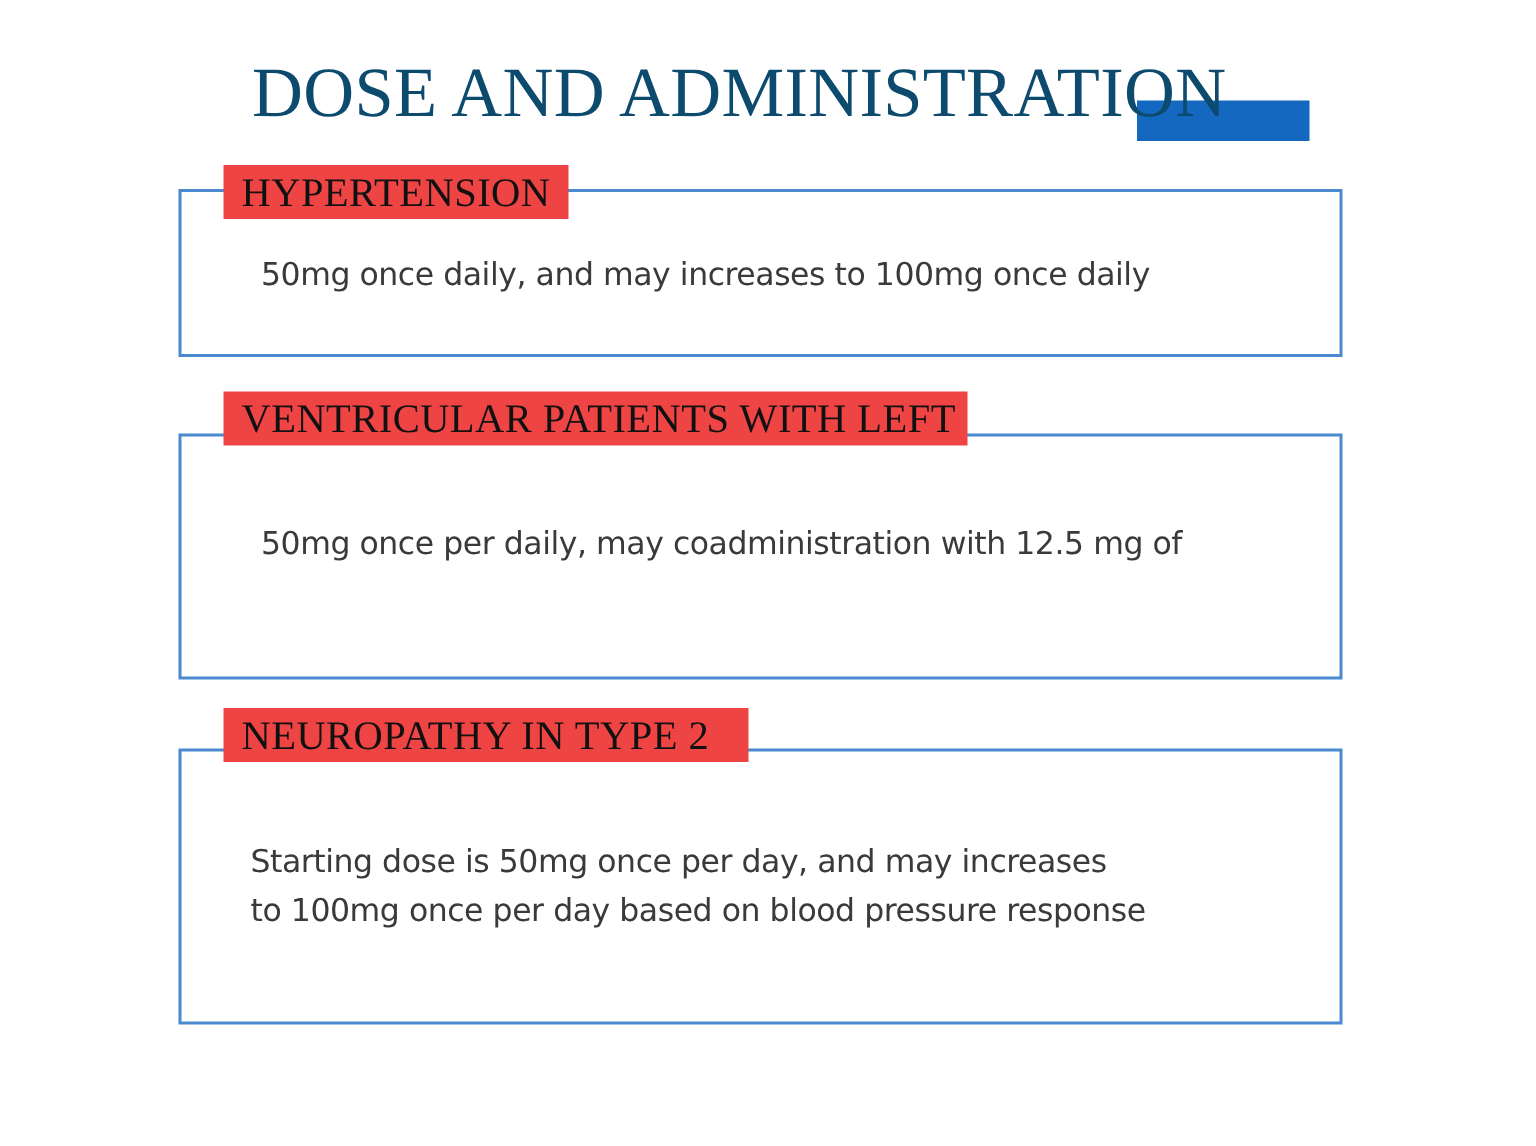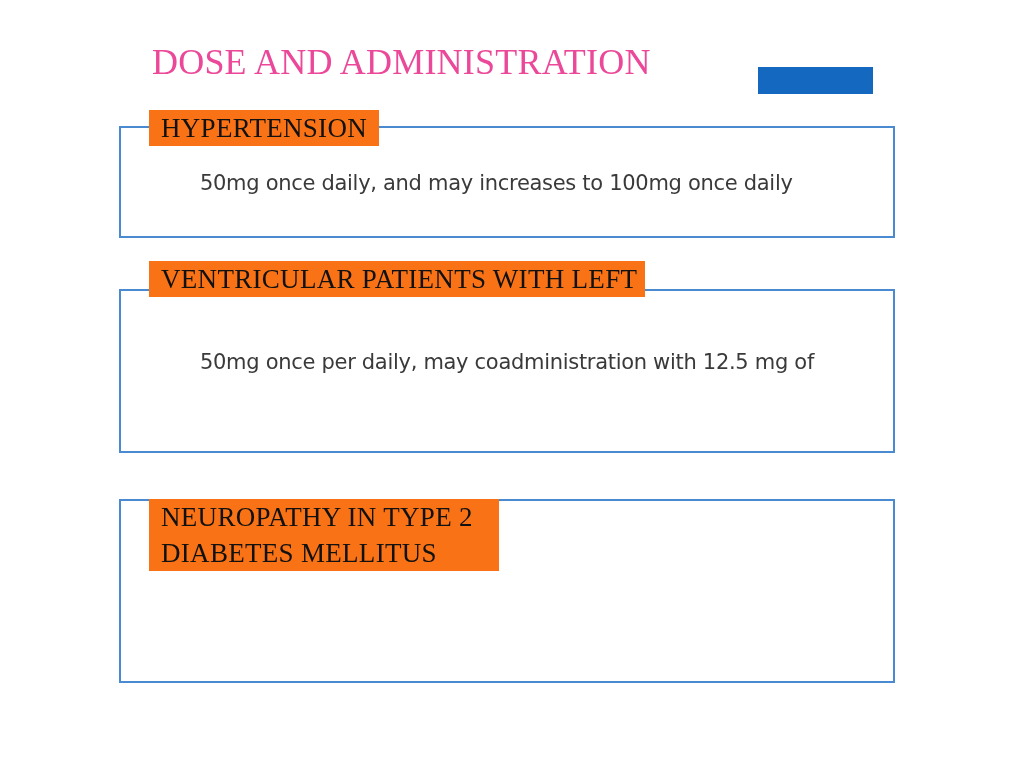--- a/index.html
+++ b/index.html
@@ -5,7 +5,7 @@
   html, body { margin: 0; padding: 0; background: #ffffff; }
   body { width: 1024px; height: 764px; position: relative; overflow: hidden; }
   .accent-bar { position: absolute; left: 758px; top: 67px; width: 115px; height: 27px; background: #1468c0; z-index: 0; }
-  .title { position: absolute; left: 152px; top: 34px; margin: 0; font-family: "Liberation Serif", "DejaVu Serif", serif; font-weight: normal; font-size: 36px; line-height: 56px; color: #ec4899; letter-spacing: 0.2px; z-index: 1; white-space: nowrap; }
+  .title { position: absolute; left: 168px; top: 34px; margin: 0; font-family: "Liberation Serif", "DejaVu Serif", serif; font-weight: normal; font-size: 47px; line-height: 56px; color: #0c4a6e; letter-spacing: 0.2px; z-index: 1; white-space: nowrap; }
   .section-box { position: absolute; left: 119px; width: 776px; border: 2px solid #4a8ad0; box-sizing: border-box; background: transparent; }
   .heading { position: absolute; left: 150px; background: #f97316; padding: 0 12px 0 12px; font-family: "Liberation Serif", "DejaVu Serif", serif; font-size: 27px; line-height: 36px; color: #111111; letter-spacing: 0.3px; }
   .heading span { display: block; }

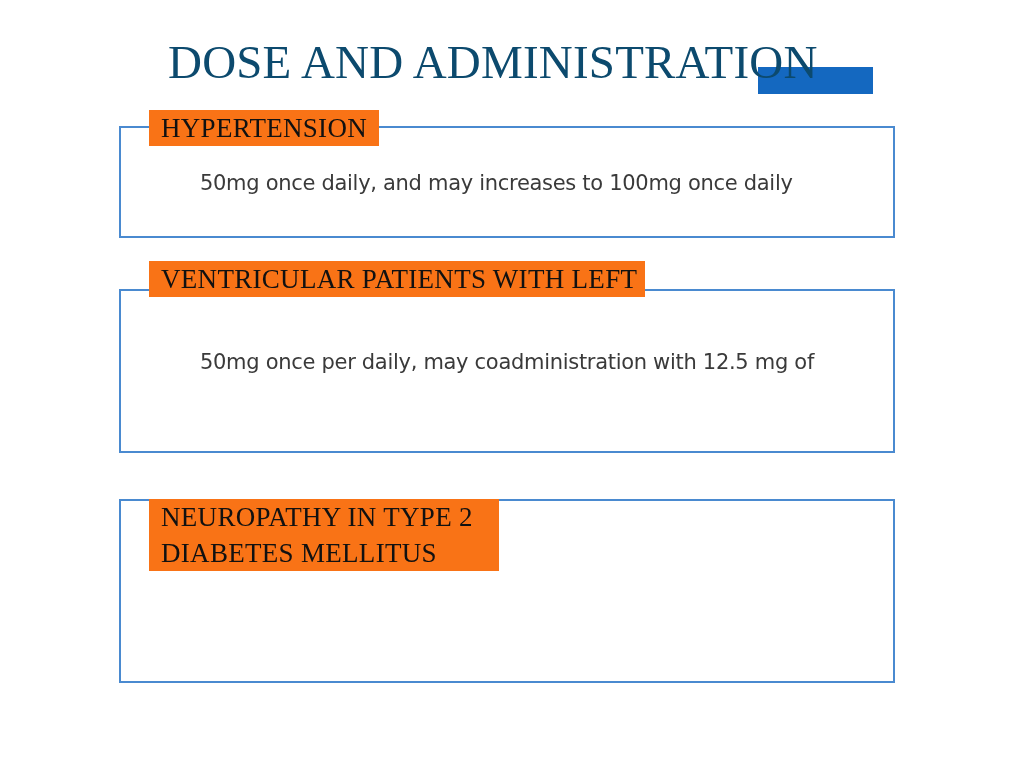--- a/index.html
+++ b/index.html
@@ -7,7 +7,7 @@
   .accent-bar { position: absolute; left: 758px; top: 67px; width: 115px; height: 27px; background: #1468c0; z-index: 0; }
   .title { position: absolute; left: 168px; top: 34px; margin: 0; font-family: "Liberation Serif", "DejaVu Serif", serif; font-weight: normal; font-size: 47px; line-height: 56px; color: #0c4a6e; letter-spacing: 0.2px; z-index: 1; white-space: nowrap; }
   .section-box { position: absolute; left: 119px; width: 776px; border: 2px solid #4a8ad0; box-sizing: border-box; background: transparent; }
-  .heading { position: absolute; left: 150px; background: #f97316; padding: 0 12px 0 12px; font-family: "Liberation Serif", "DejaVu Serif", serif; font-size: 27px; line-height: 36px; color: #111111; letter-spacing: 0.3px; }
+  .heading { position: absolute; left: 150px; background: #ef4444; padding: 0 12px 0 12px; font-family: "Liberation Serif", "DejaVu Serif", serif; font-size: 27px; line-height: 36px; color: #111111; letter-spacing: 0.3px; }
   .heading span { display: block; }
   .heading .line2 { background: transparent; }
   .body-text { position: absolute; font-family: "DejaVu Sans", "Liberation Sans", sans-serif; font-size: 21px; line-height: 33px; color: #3a3a3a; font-weight: normal; letter-spacing: -0.3px; margin-left: 26px; }

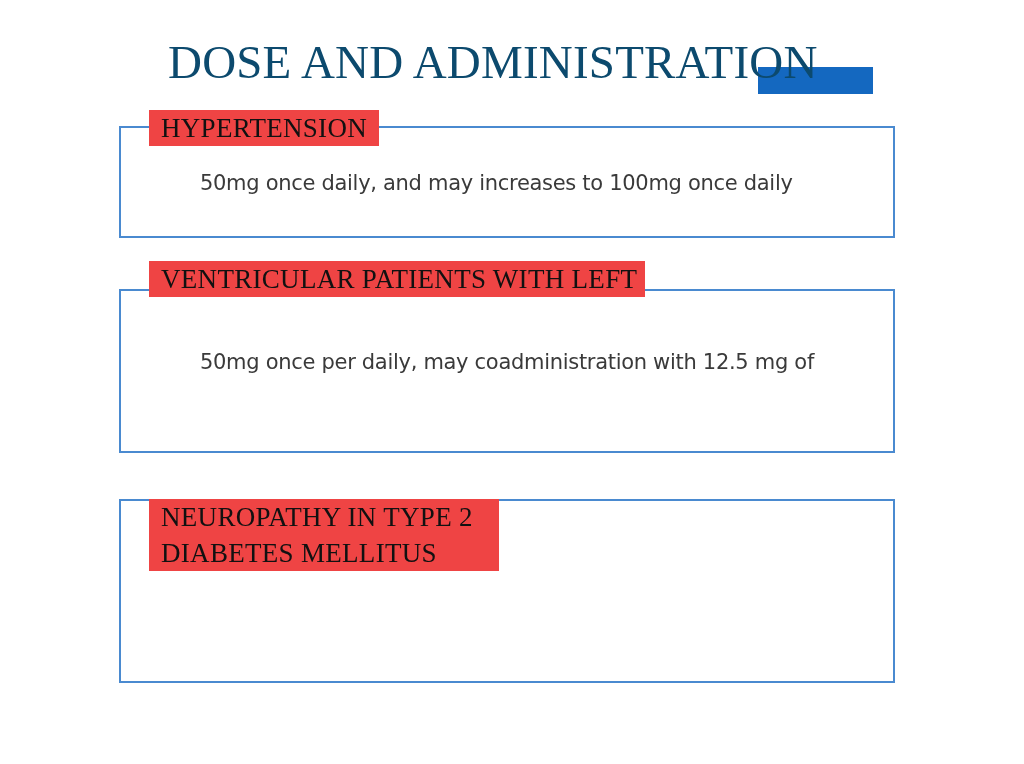--- a/index.html
+++ b/index.html
@@ -10,7 +10,7 @@
   .heading { position: absolute; left: 150px; background: #ef4444; padding: 0 12px 0 12px; font-family: "Liberation Serif", "DejaVu Serif", serif; font-size: 27px; line-height: 36px; color: #111111; letter-spacing: 0.3px; }
   .heading span { display: block; }
   .heading .line2 { background: transparent; }
-  .body-text { position: absolute; font-family: "DejaVu Sans", "Liberation Sans", sans-serif; font-size: 21px; line-height: 33px; color: #3a3a3a; font-weight: normal; letter-spacing: -0.3px; margin-left: 26px; }
+  .body-text { position: absolute; font-family: "DejaVu Sans", "Liberation Sans", sans-serif; font-size: 21px; line-height: 33px; color: #3a3a3a; font-weight: normal; letter-spacing: -0.3px; }
   .body-text span { display: block; white-space: nowrap; }
 </style>
 </head>

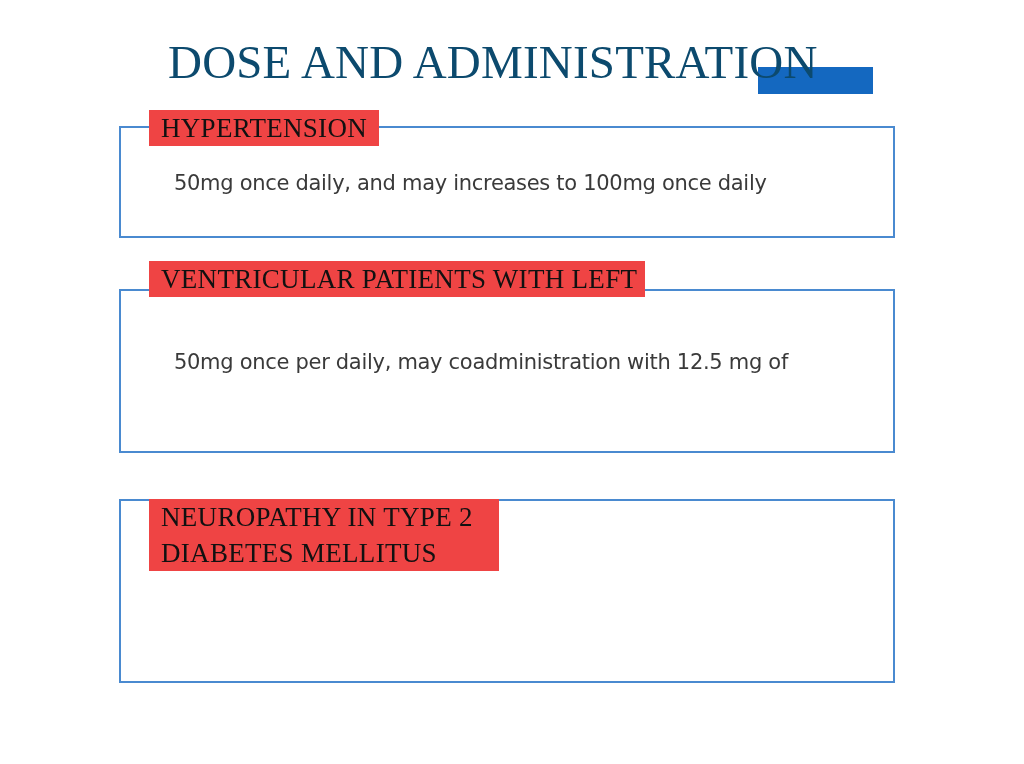--- a/index.html
+++ b/index.html
@@ -36,7 +36,7 @@
 </div>
 
 <div class="section-box" style="top:499px; height:184px;"></div>
-<div class="heading" style="top:472px; left:149px; padding:0 26px 0 12px;margin-top:27px;">
+<div class="heading" style="top:472px; left:149px; padding:0 26px 0 12px;">
   <span>NEUROPATHY IN TYPE 2</span>
   <span class="line2">DIABETES MELLITUS</span>
 </div>

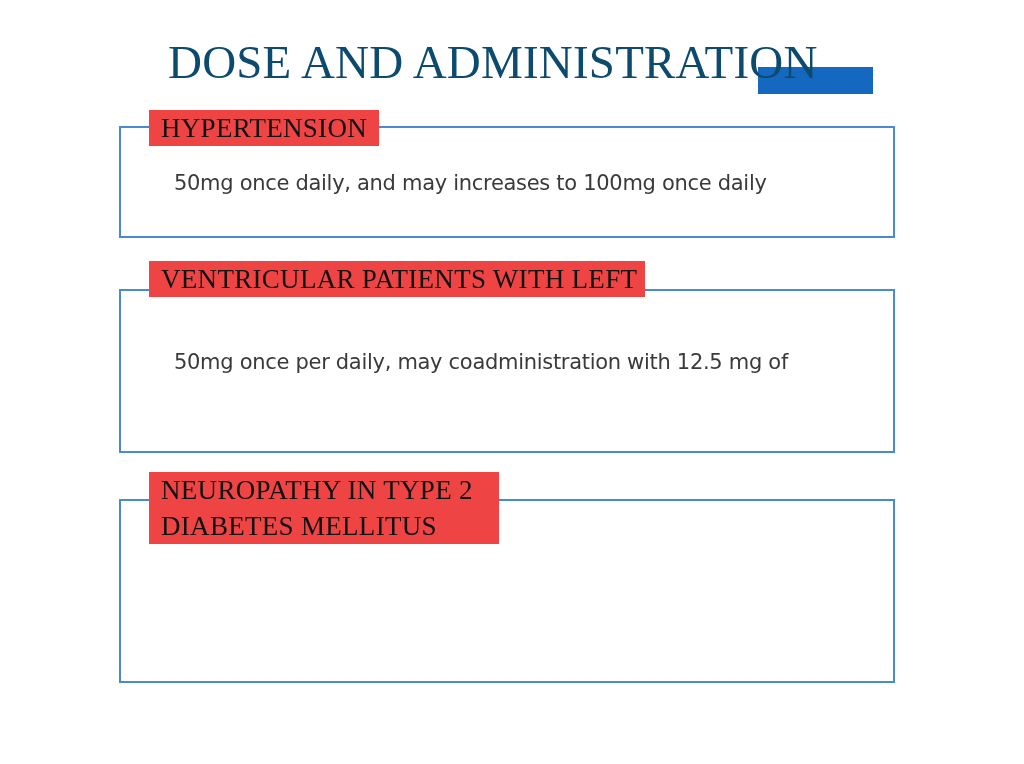--- a/index.html
+++ b/index.html
@@ -38,7 +38,6 @@
 <div class="section-box" style="top:499px; height:184px;"></div>
 <div class="heading" style="top:472px; left:149px; padding:0 26px 0 12px;">
   <span>NEUROPATHY IN TYPE 2</span>
-  <span class="line2">DIABETES MELLITUS</span>
 </div>
 <div class="body-text" style="left:167px; top:558px;">
 </div>

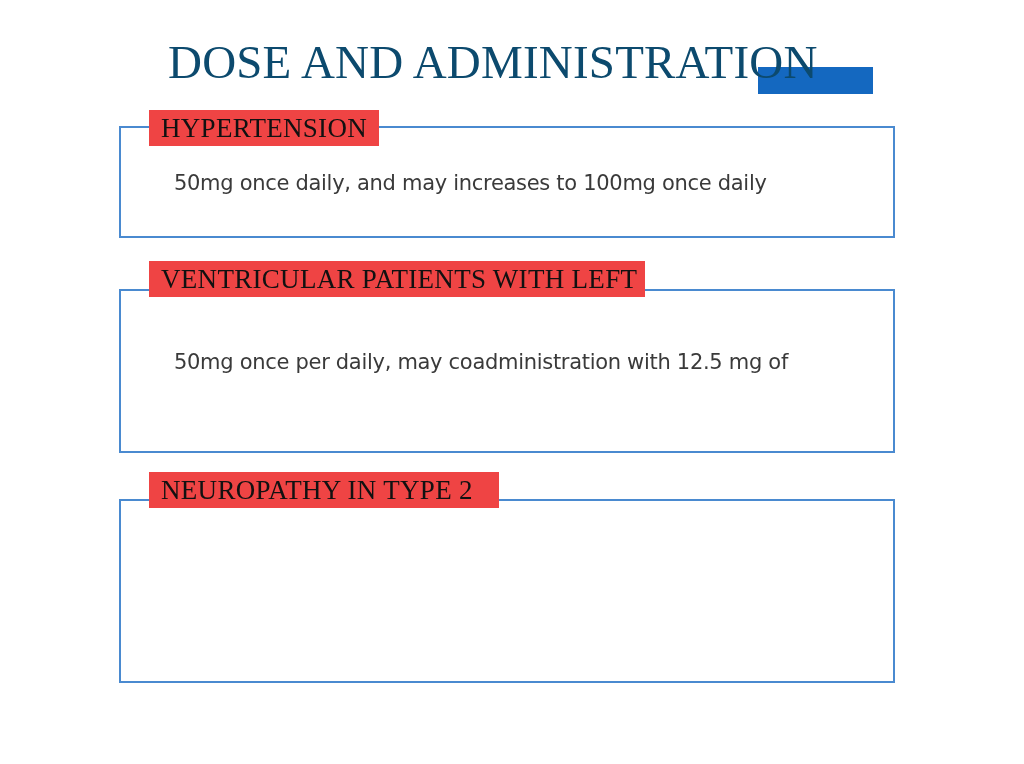--- a/index.html
+++ b/index.html
@@ -40,6 +40,7 @@
   <span>NEUROPATHY IN TYPE 2</span>
 </div>
 <div class="body-text" style="left:167px; top:558px;">
+  <span>Starting dose is 50mg once per day, and may increases</span>
 </div>
 
 </body></html>

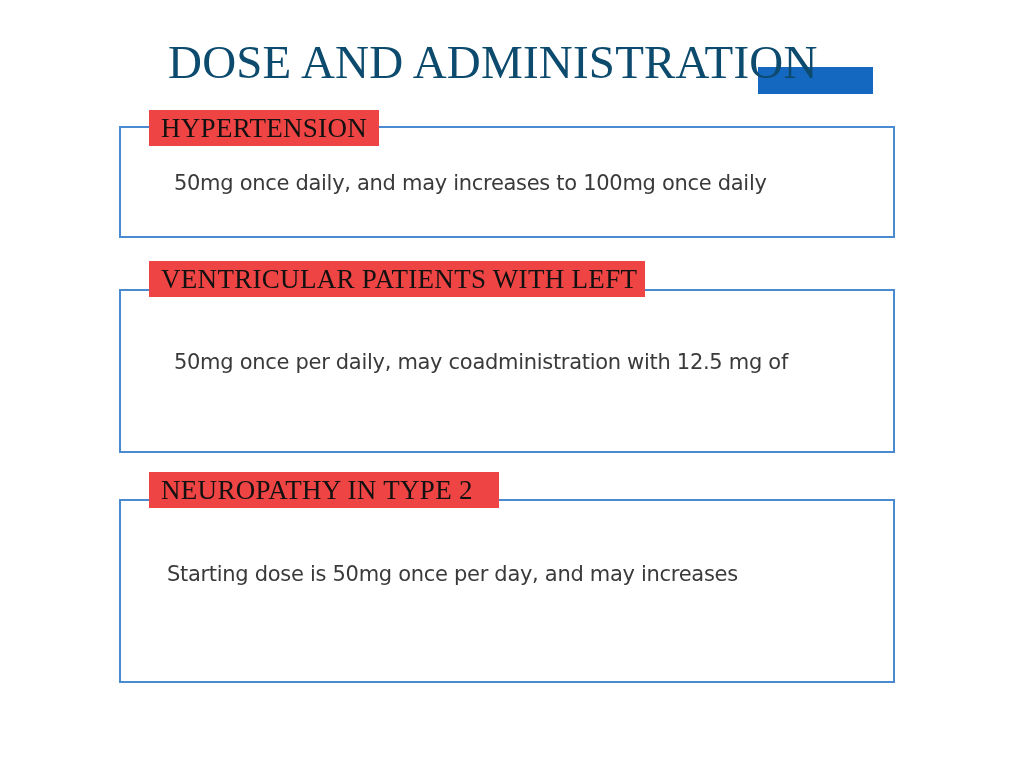--- a/index.html
+++ b/index.html
@@ -41,6 +41,7 @@
 </div>
 <div class="body-text" style="left:167px; top:558px;">
   <span>Starting dose is 50mg once per day, and may increases</span>
+  <span>to 100mg once per day based on blood pressure response</span>
 </div>
 
 </body></html>

